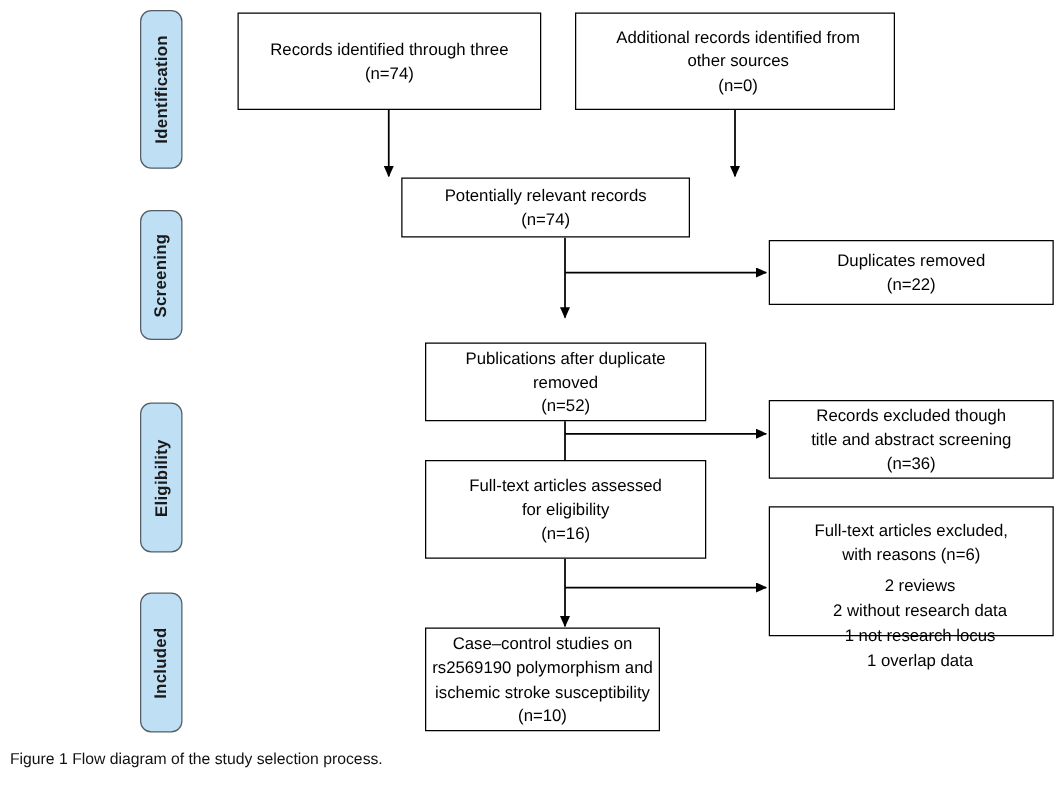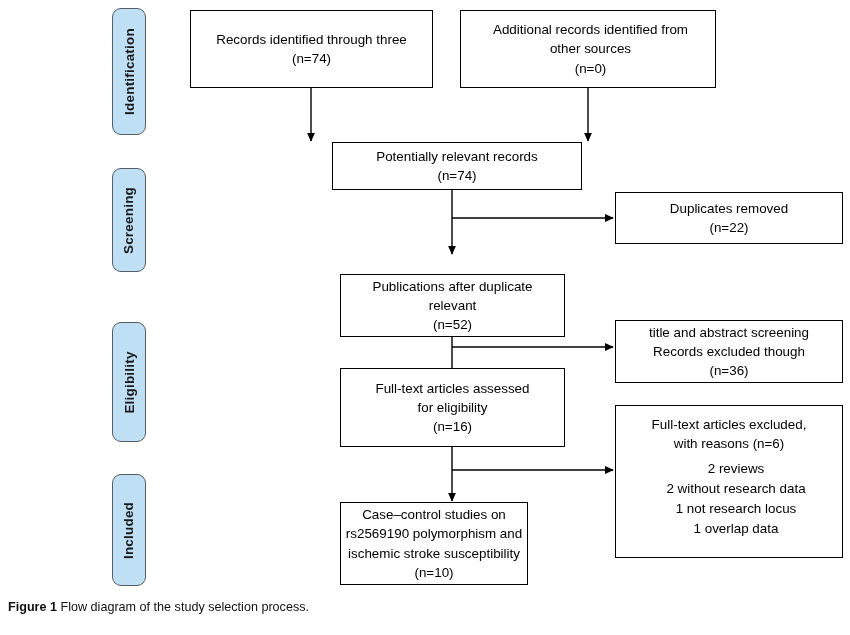--- a/index.html
+++ b/index.html
@@ -171,7 +171,7 @@
     <span class="line">(n=0)</span>
   </div>
 
-  <div class="flow-box" style="left:332px; top:142px; width:250px; height:48px;">
+  <div class="flow-box" style="left:321px; top:142px; width:231px; height:48px;">
     <span class="line">Potentially relevant records</span>
     <span class="line">(n=74)</span>
   </div>

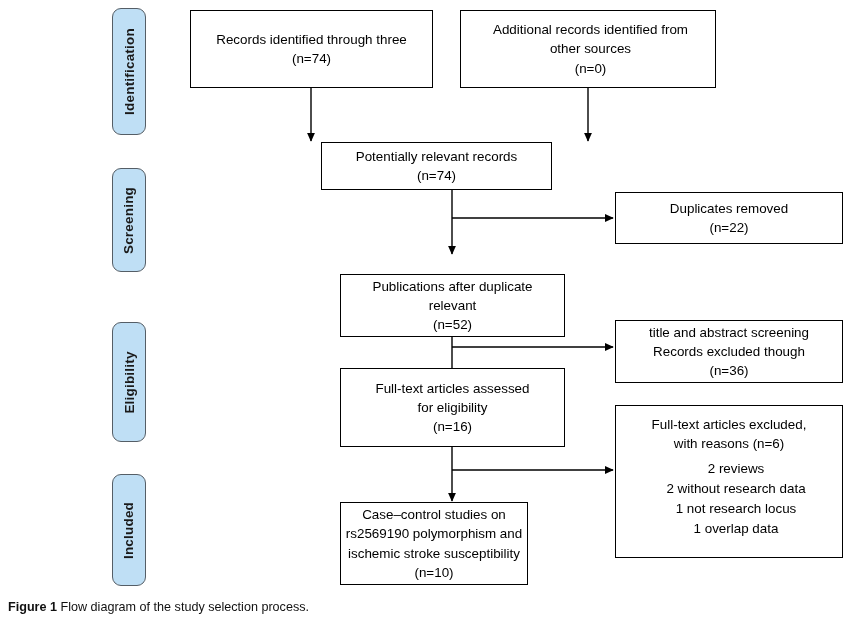--- a/index.html
+++ b/index.html
@@ -183,7 +183,7 @@
 
   <div class="flow-box" style="left:340px; top:255px; width:225px; height:63px;margin-top:19px;">
     <span class="line">Publications after duplicate</span>
-    <span class="line">relevant</span>
+    <span class="line">removed</span>
     <span class="line">(n=52)</span>
   </div>
 

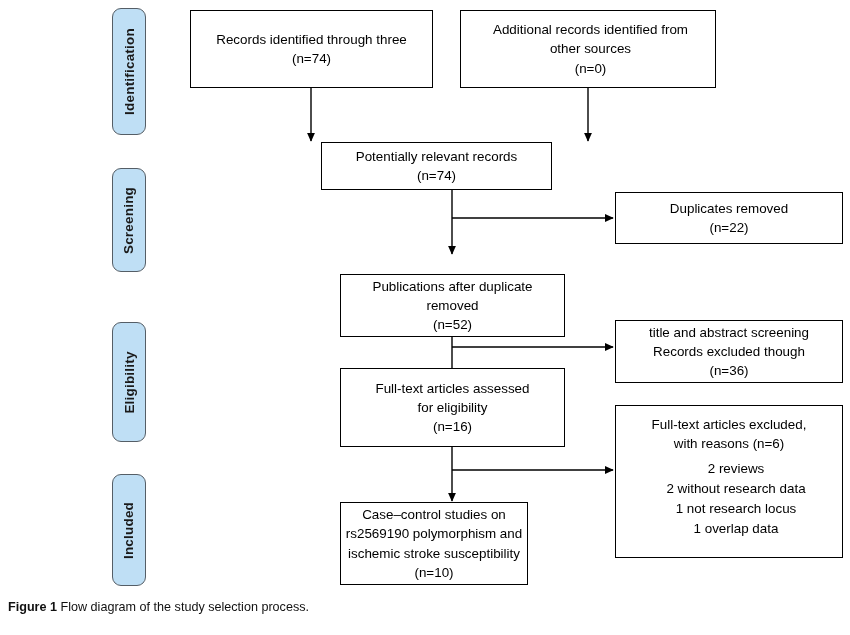--- a/index.html
+++ b/index.html
@@ -188,8 +188,8 @@
   </div>
 
   <div class="flow-box" style="left:615px; top:320px; width:228px; height:63px;">
+    <span class="line">Records excluded though</span>
     <span class="line">title and abstract screening</span>
-    <span class="line">Records excluded though</span>
     <span class="line">(n=36)</span>
   </div>
 

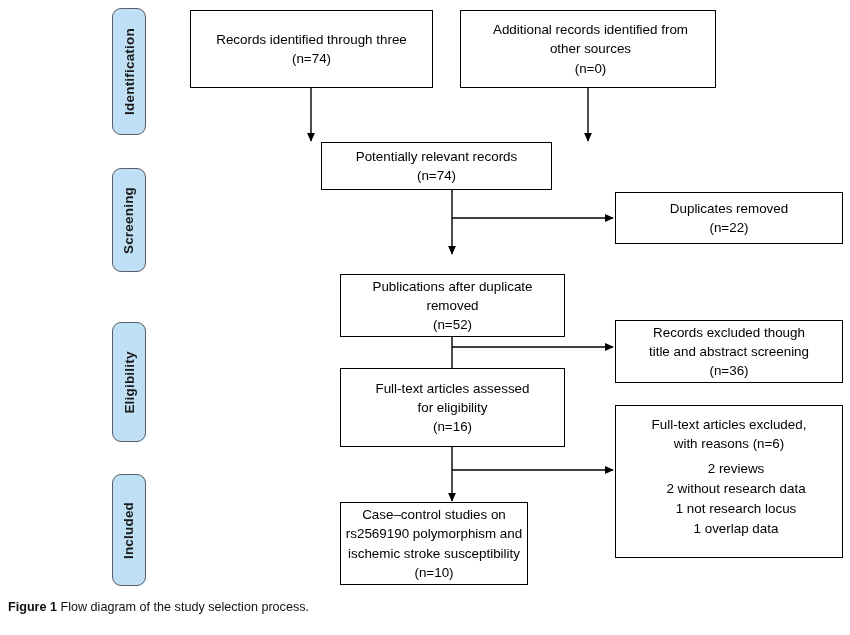--- a/index.html
+++ b/index.html
@@ -199,7 +199,7 @@
     <span class="line">(n=16)</span>
   </div>
 
-  <div class="flow-box reasons" style="left:615px; top:405px; width:228px; height:153px;">
+  <div class="flow-box reasons" style="left:615px; top:405px; width:228px; height:104px;">
     <span class="head line">Full-text articles excluded,</span>
     <span class="head line">with reasons (n=6)</span>
     <div class="reason-list">

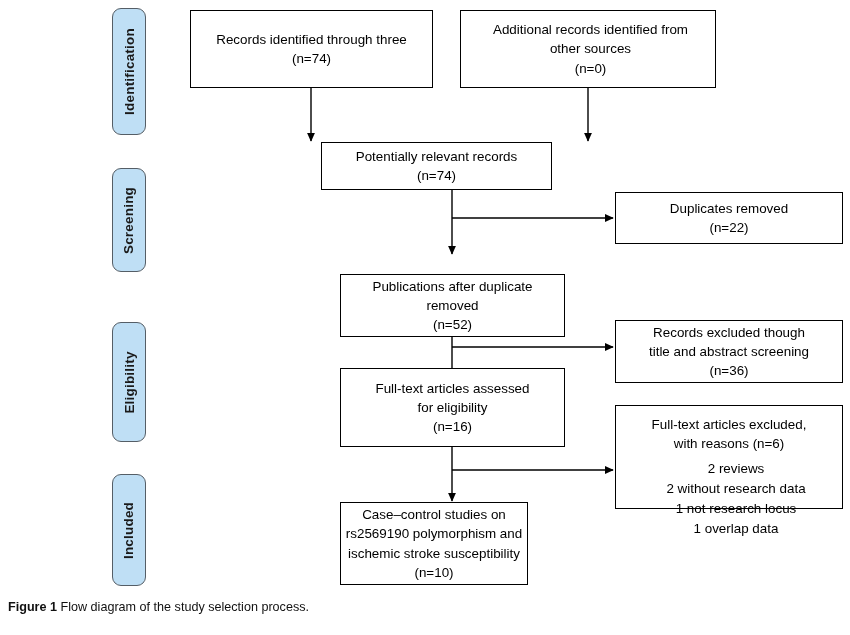--- a/index.html
+++ b/index.html
@@ -107,7 +107,7 @@
     color: #111111;
   }
   #caption .cap-label {
-    font-weight: bold;
+    font-weight: normal;
     margin-top: 36px;
   }
   #caption .cap-text {

